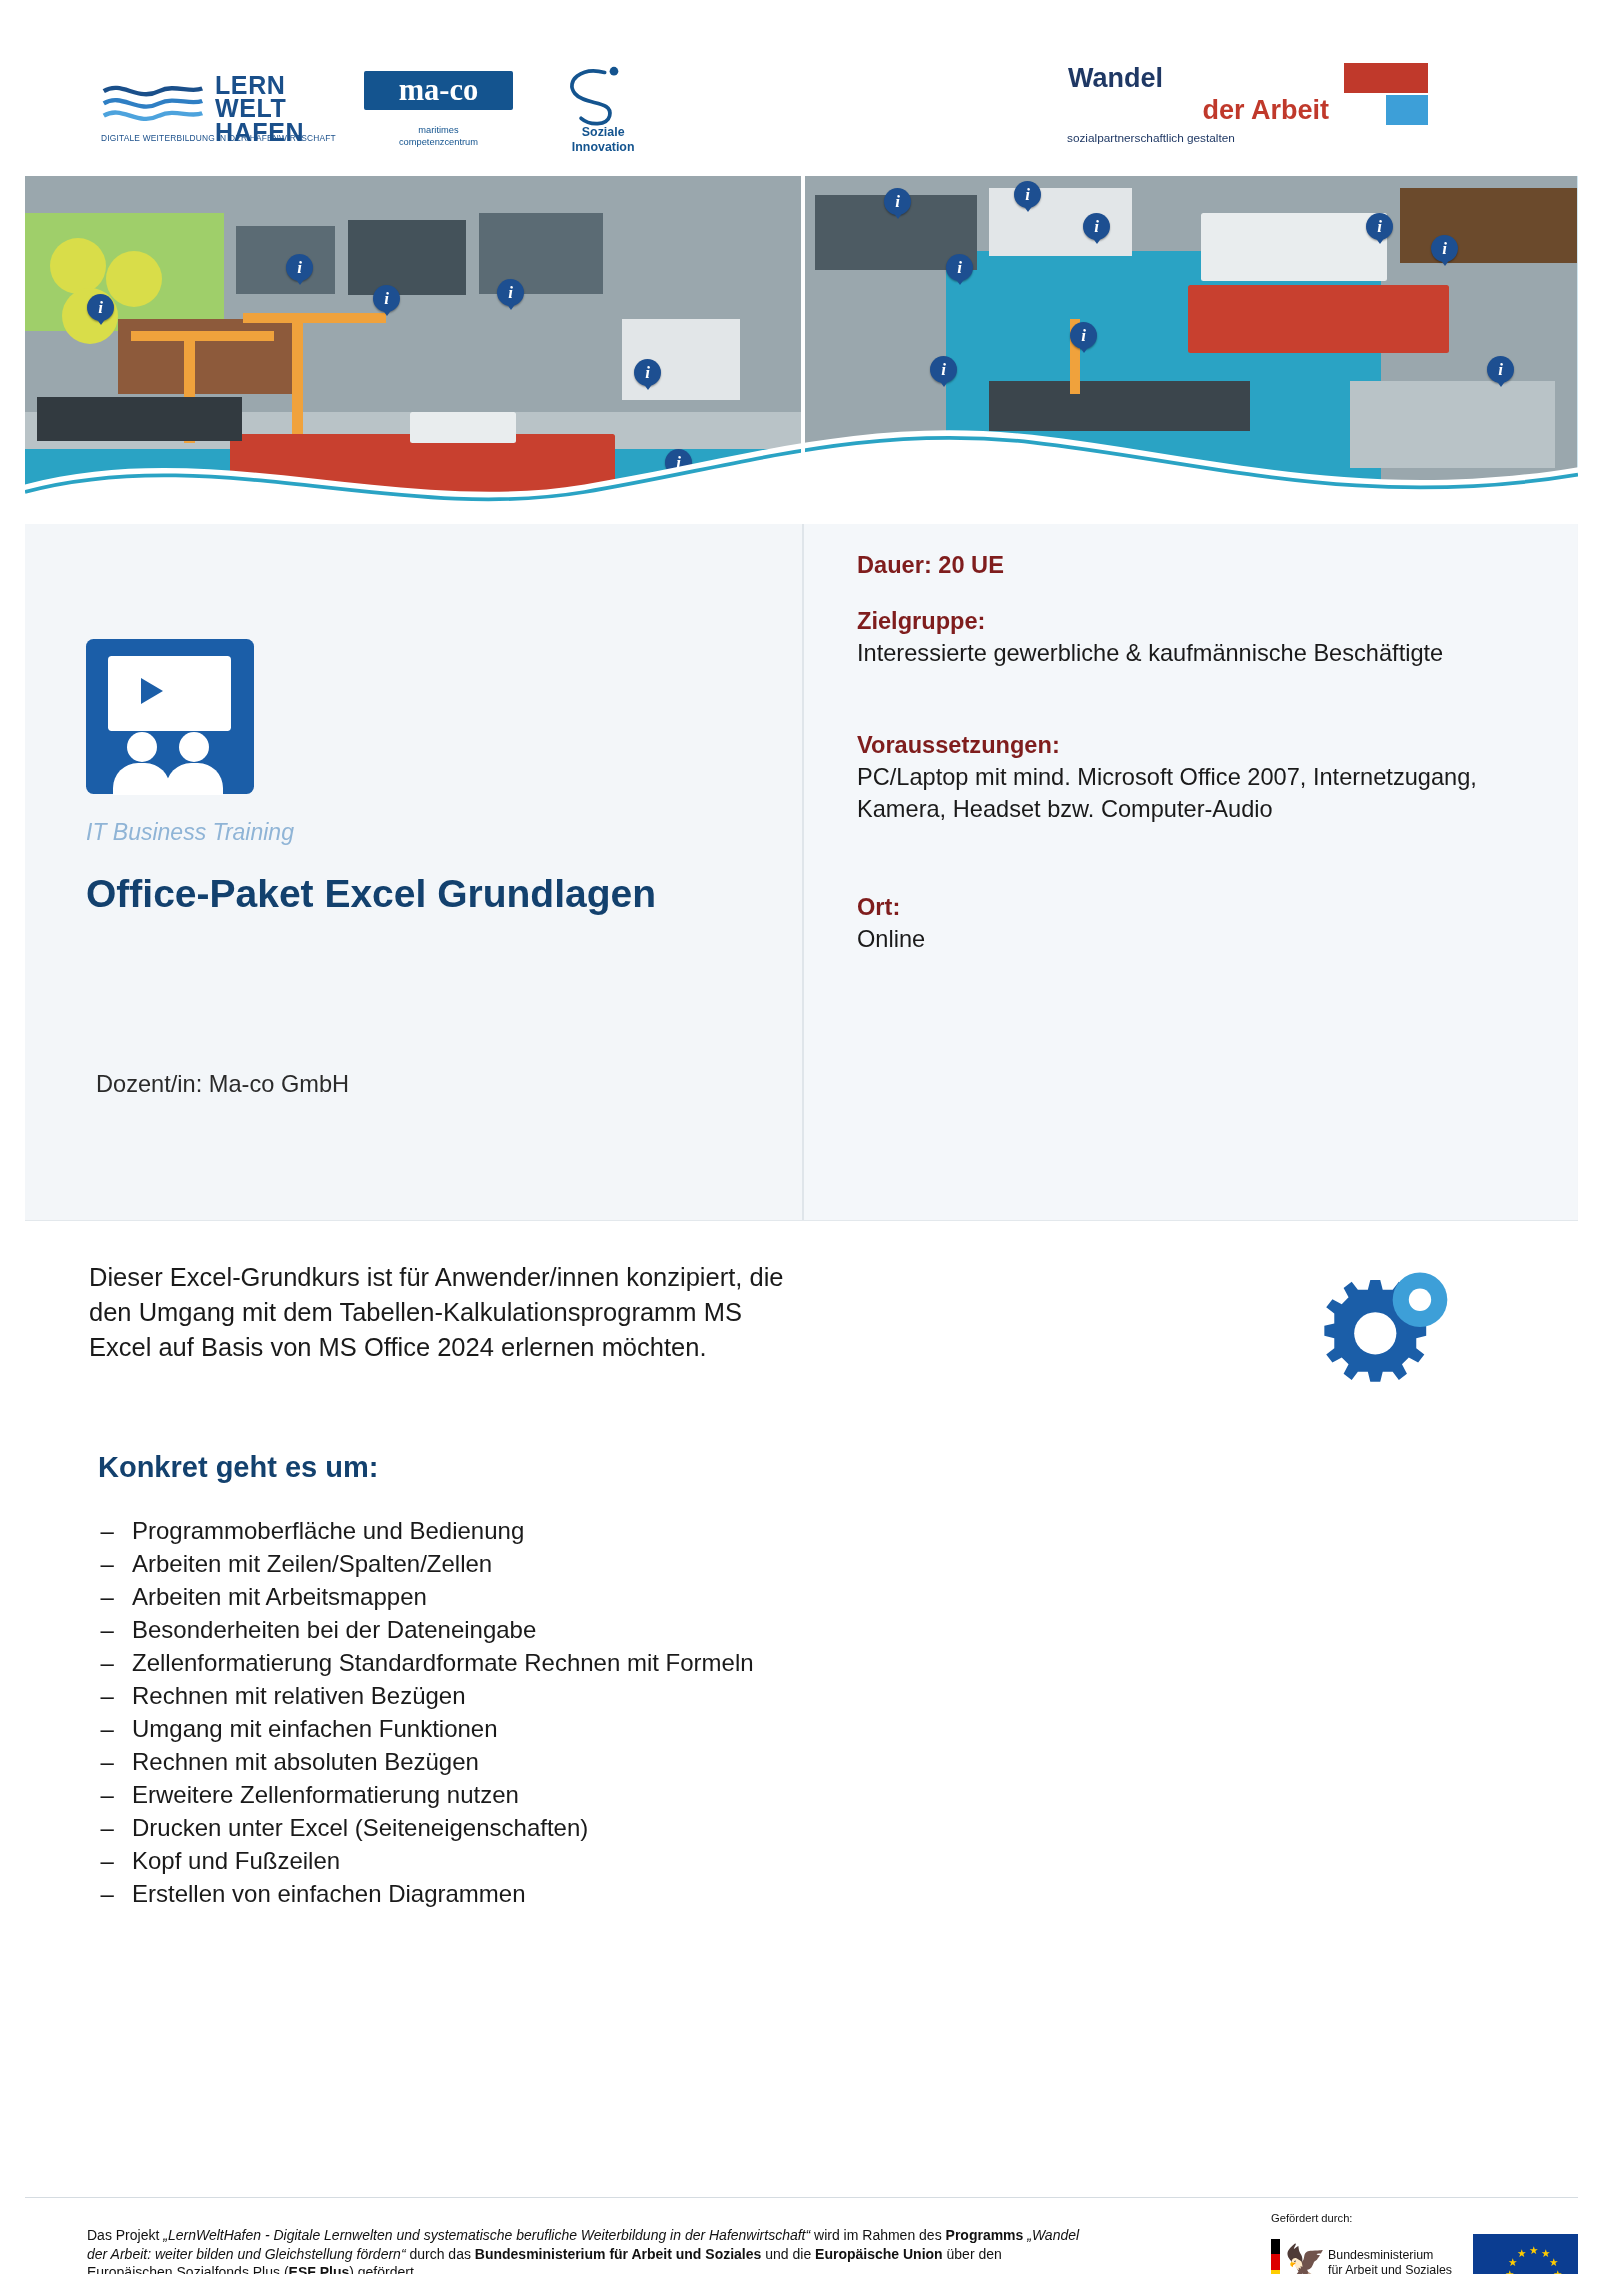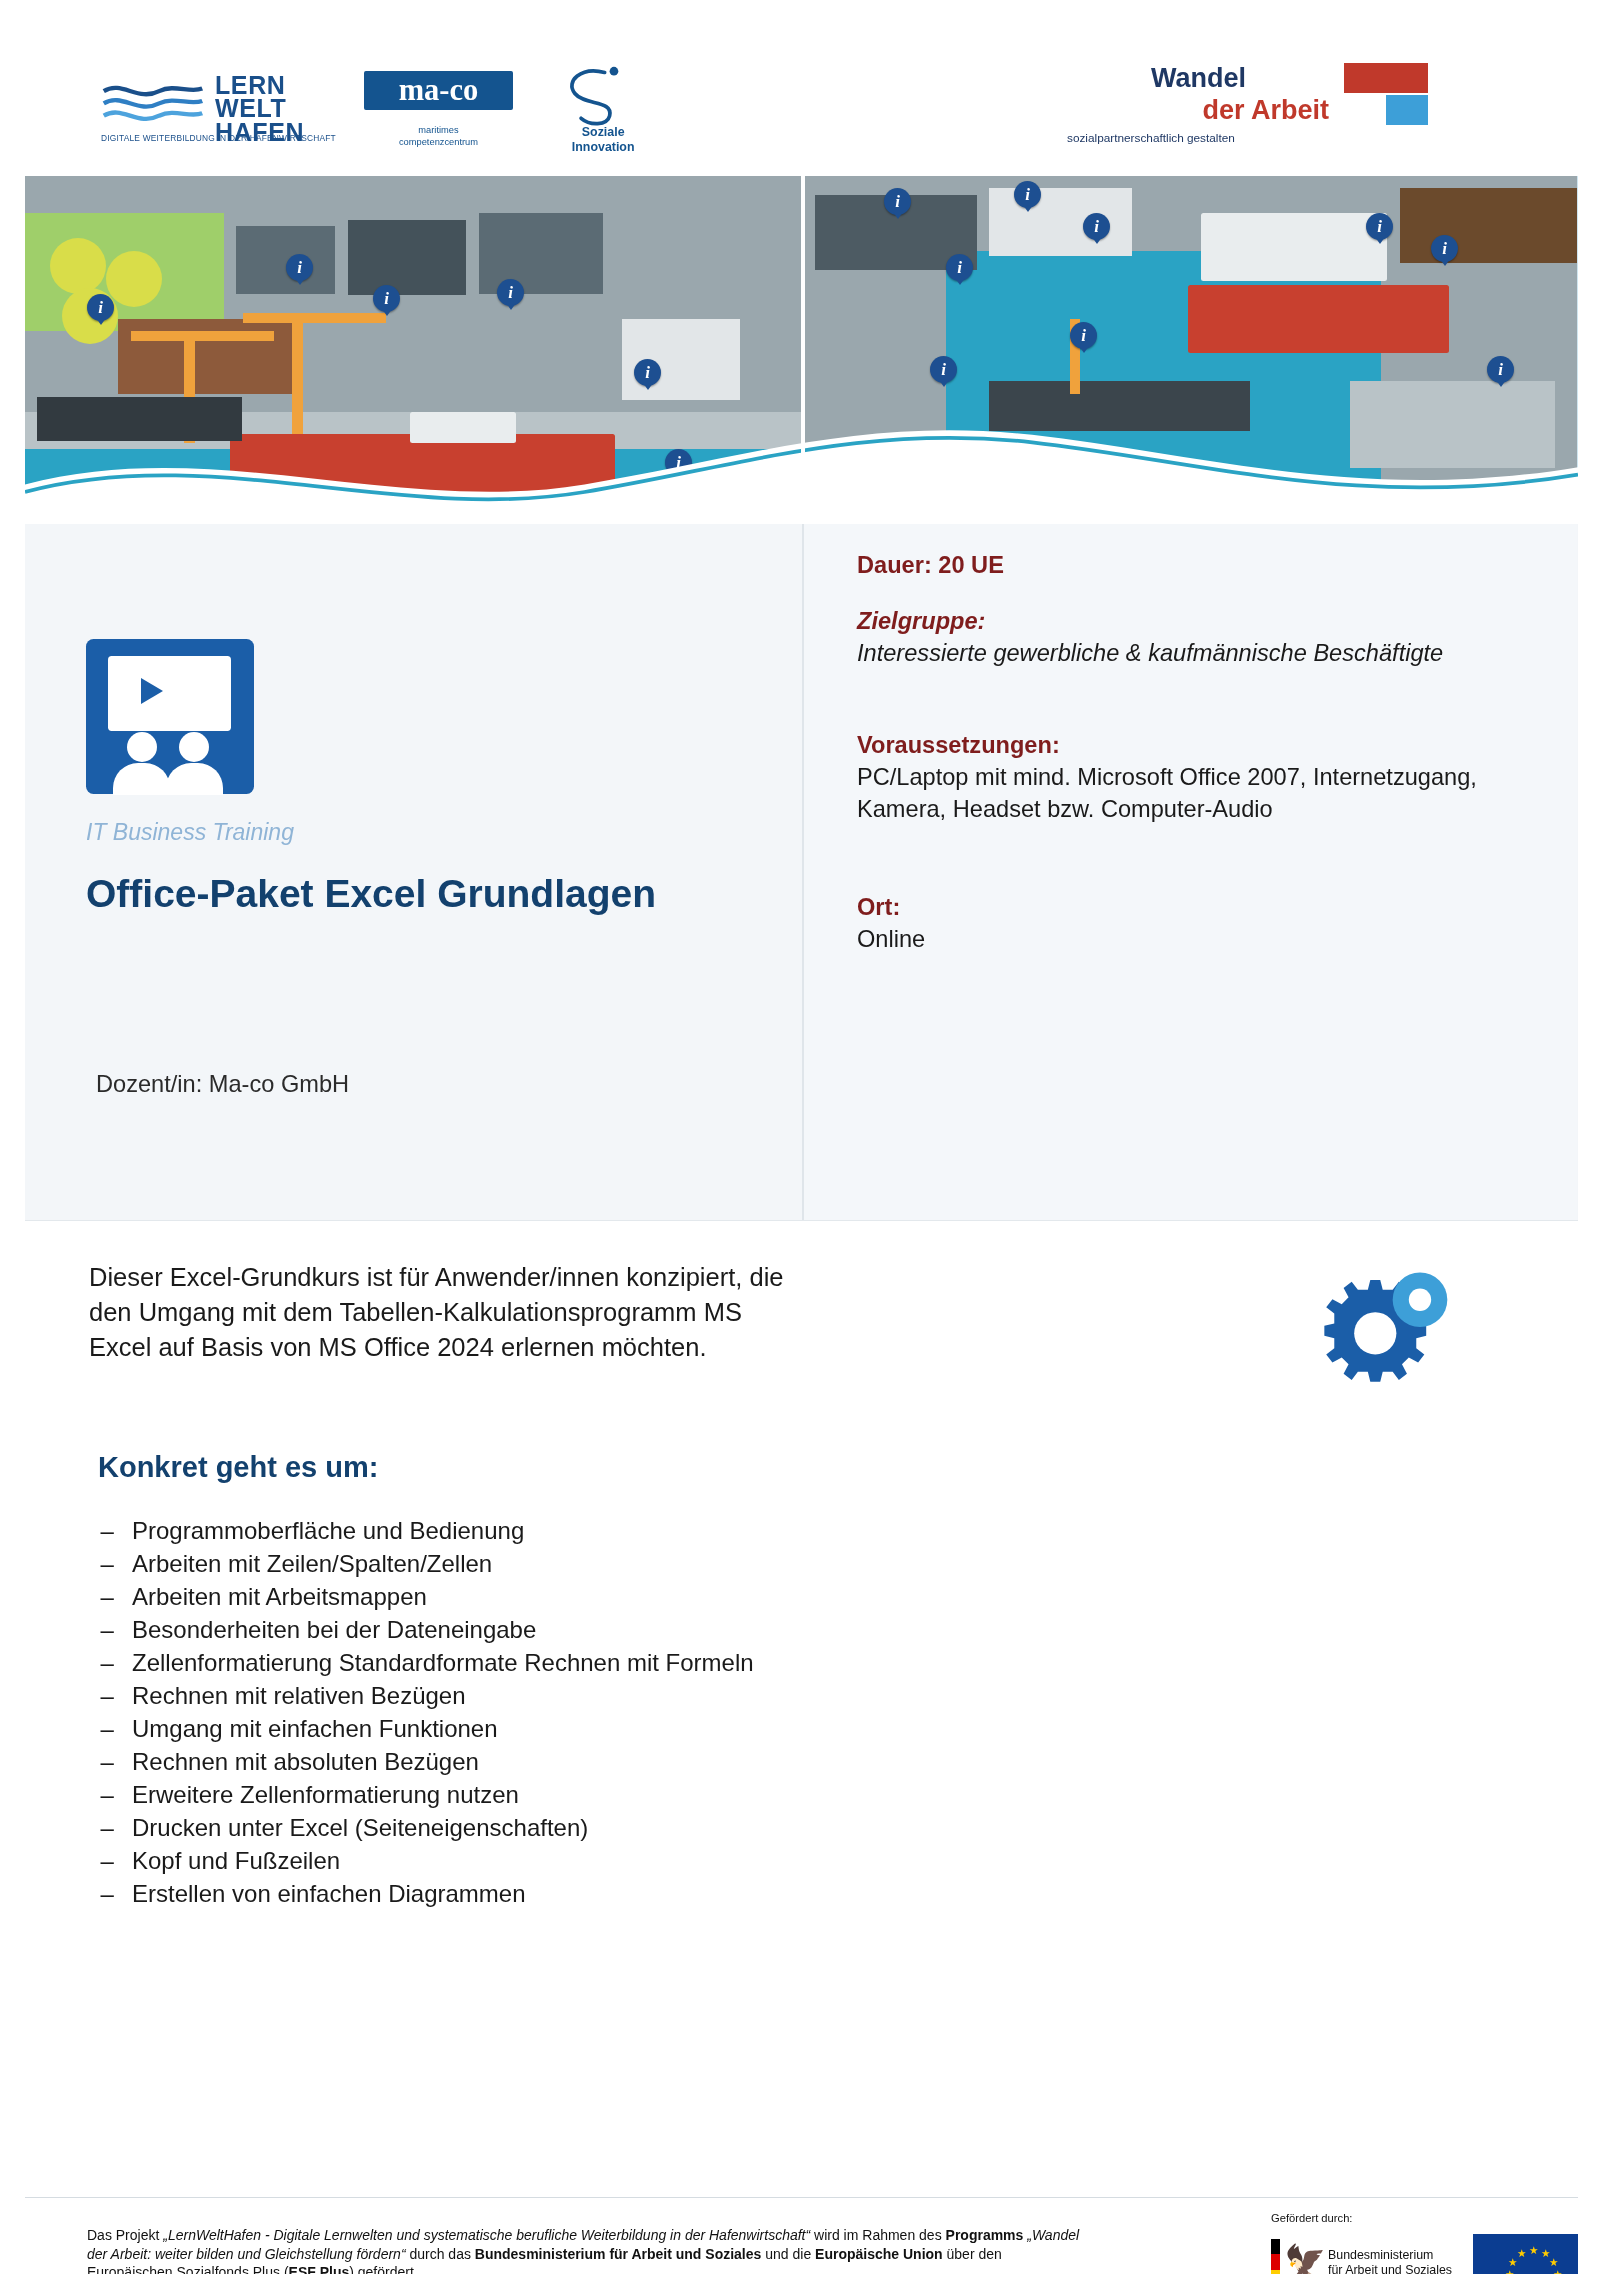--- a/index.html
+++ b/index.html
@@ -133,7 +133,7 @@
     color: #1f3864;
     font-size: 27px;
     font-weight: bold;
-    text-align: center;
+    text-align: left;
     width: 261px;
     font-family: "Liberation Sans", sans-serif;
   }

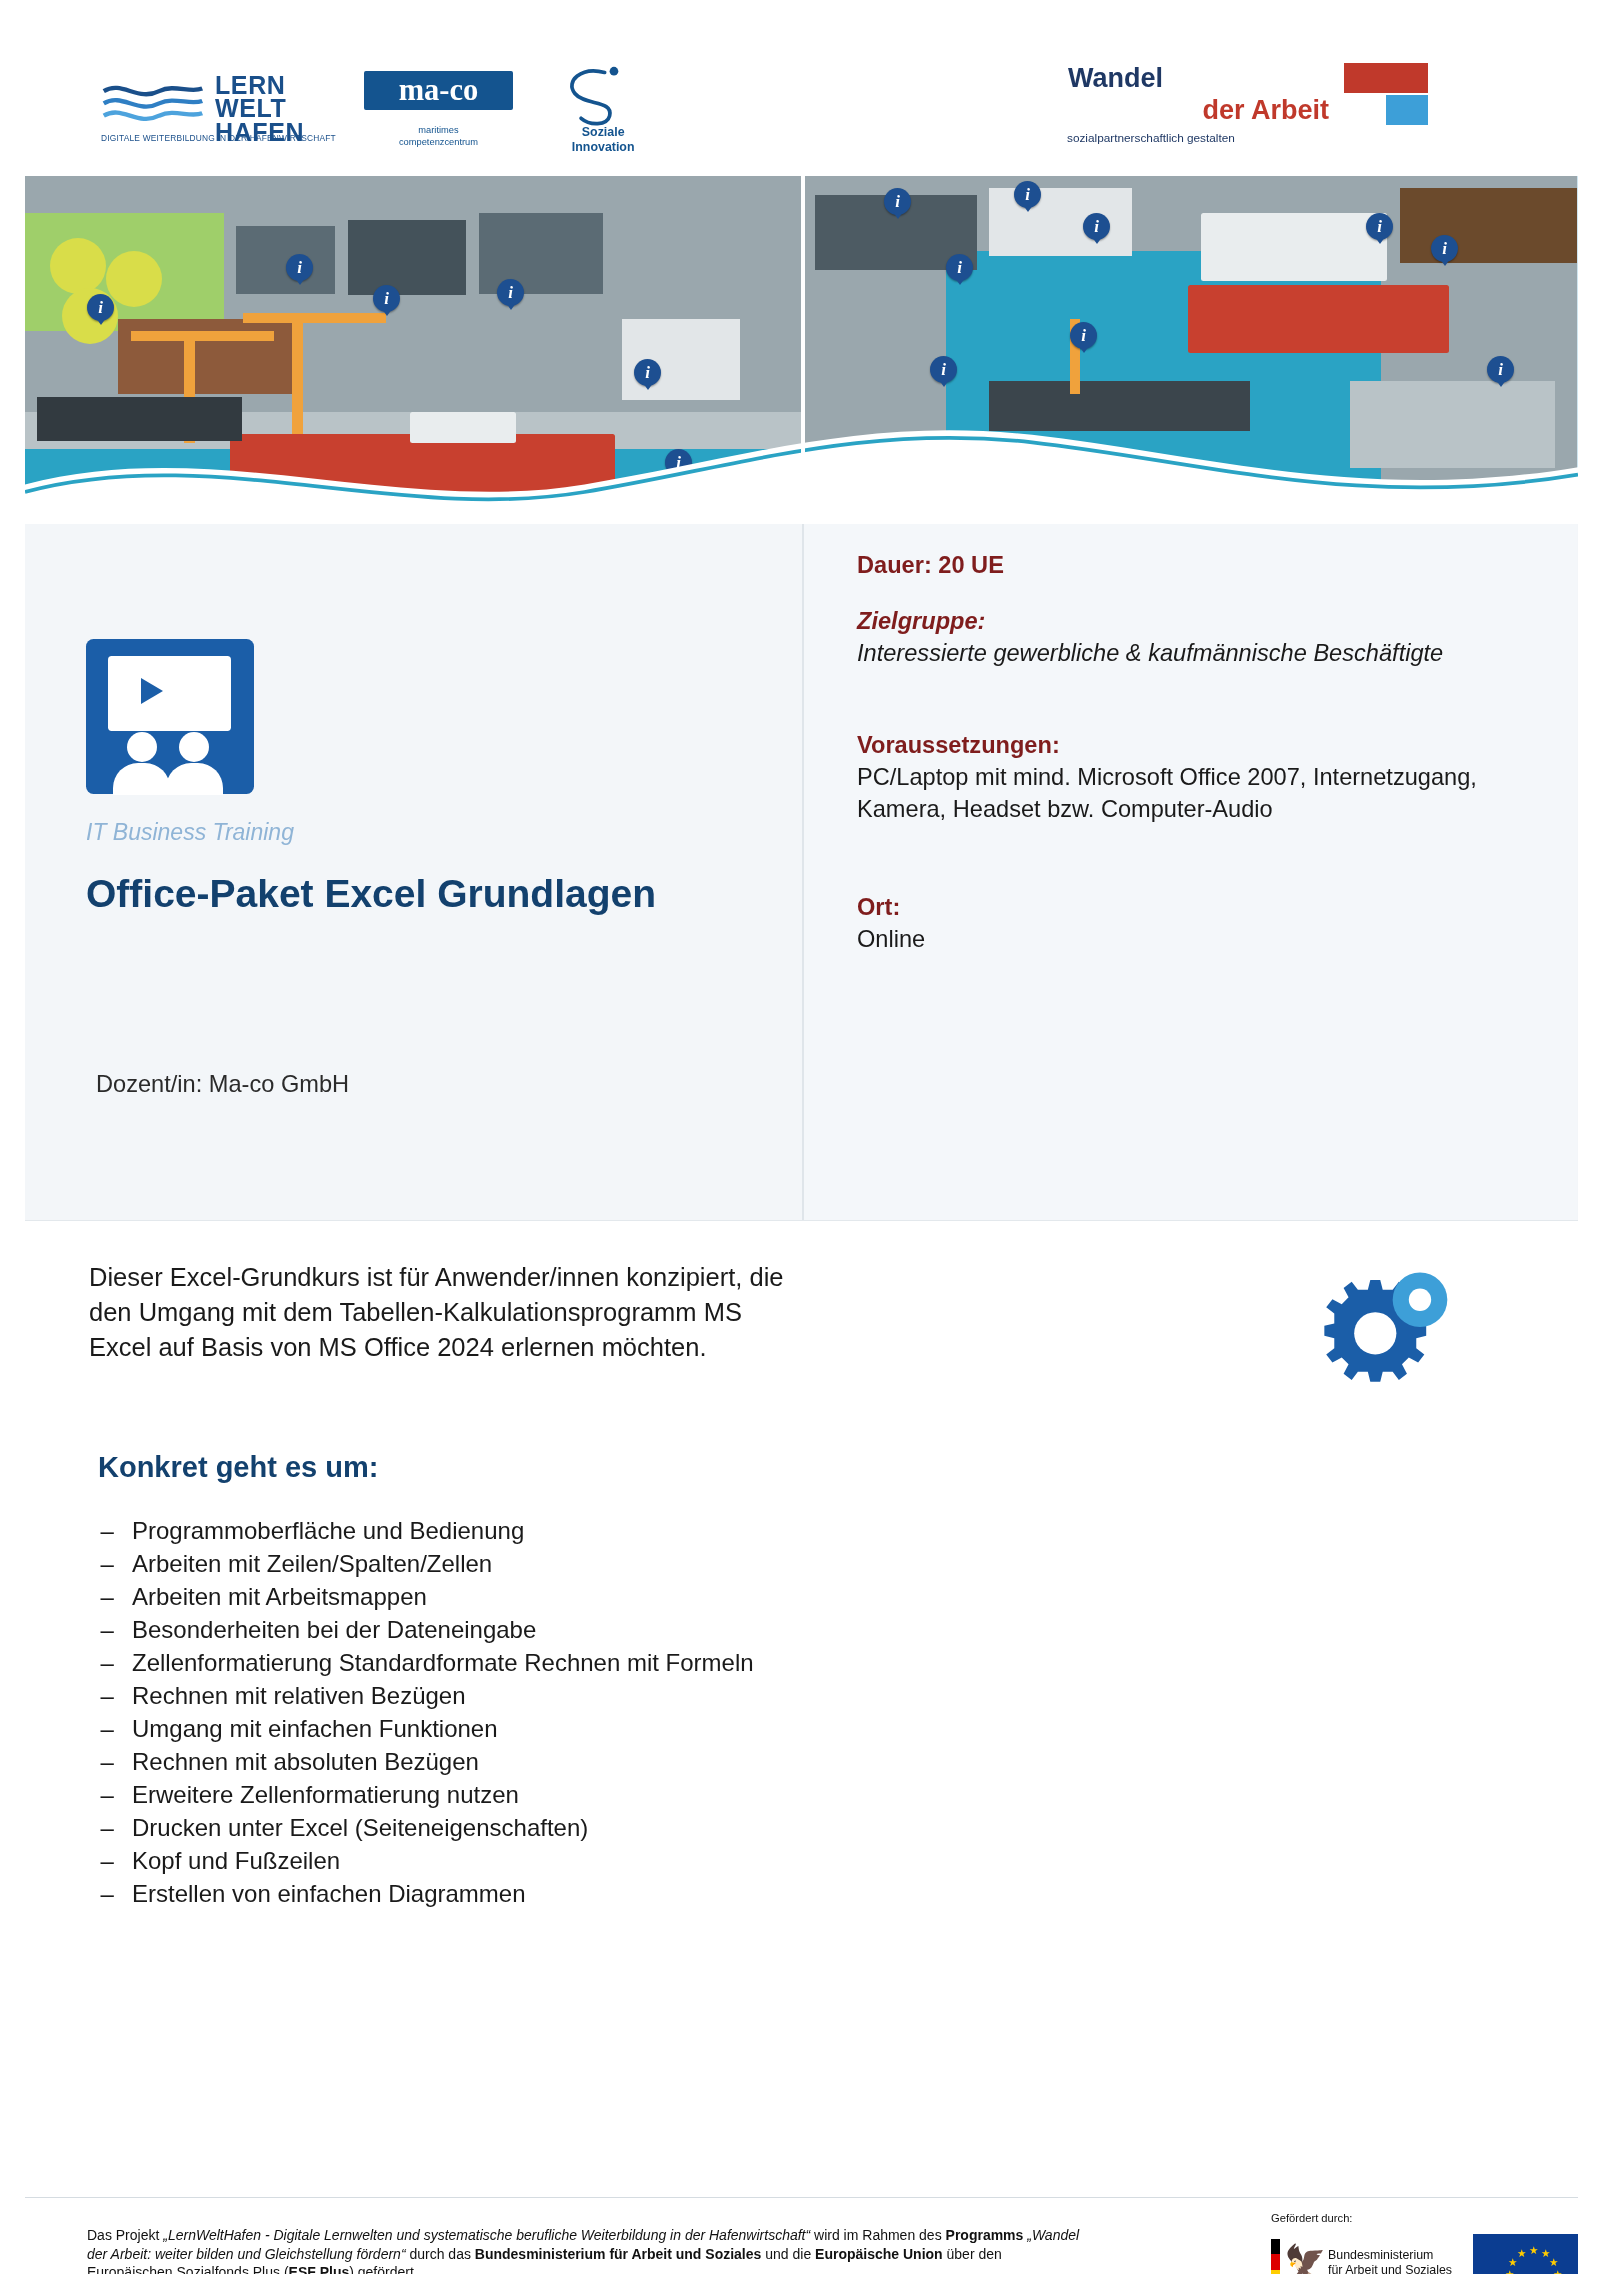--- a/index.html
+++ b/index.html
@@ -591,7 +591,7 @@
         <div class="meta" style="top:25px;">
           <b>Dauer: 20 UE</b>
         </div>
-        <div class="meta" style="top:81px;font-style:italic;">
+        <div class="meta" style="top:81px;">
           <b>Zielgruppe:</b><br>
           <span>Interessierte gewerbliche &amp; kaufmännische Beschäftigte</span>
         </div>

